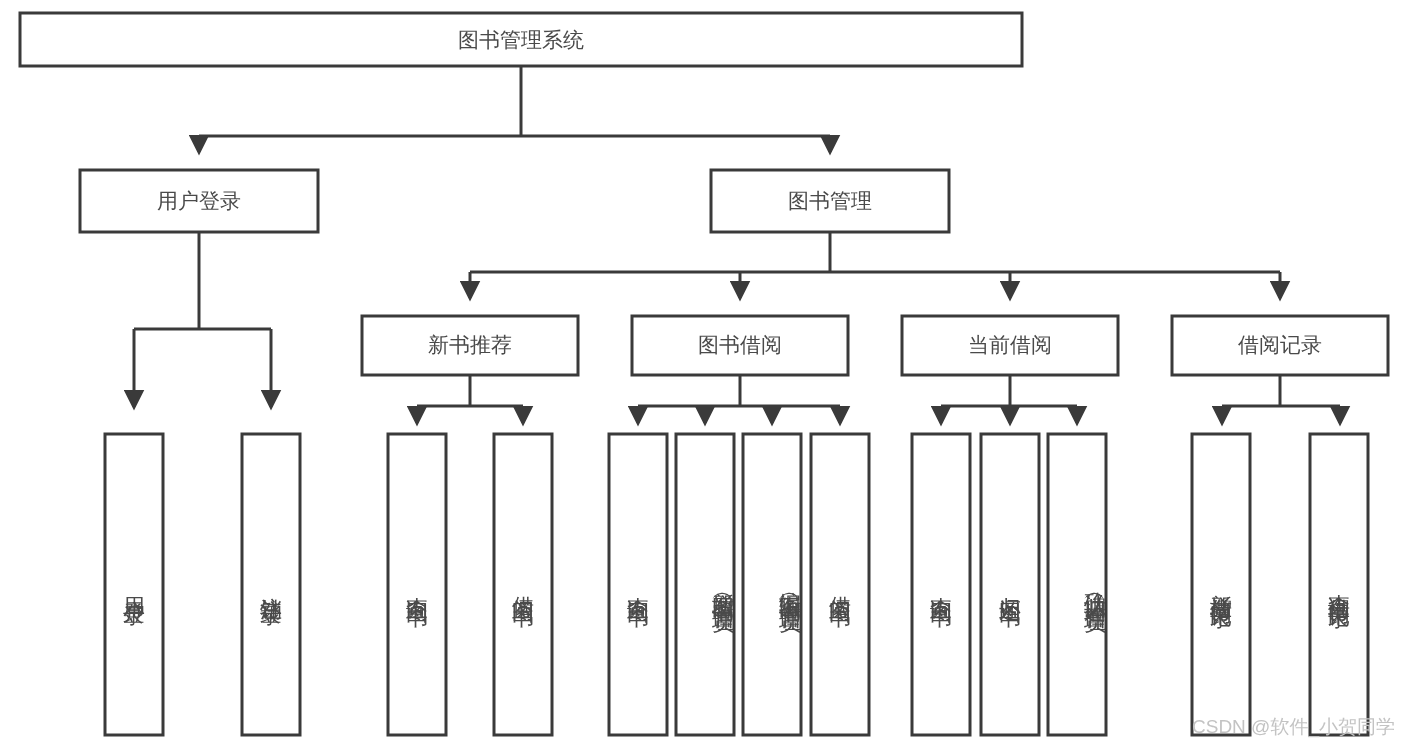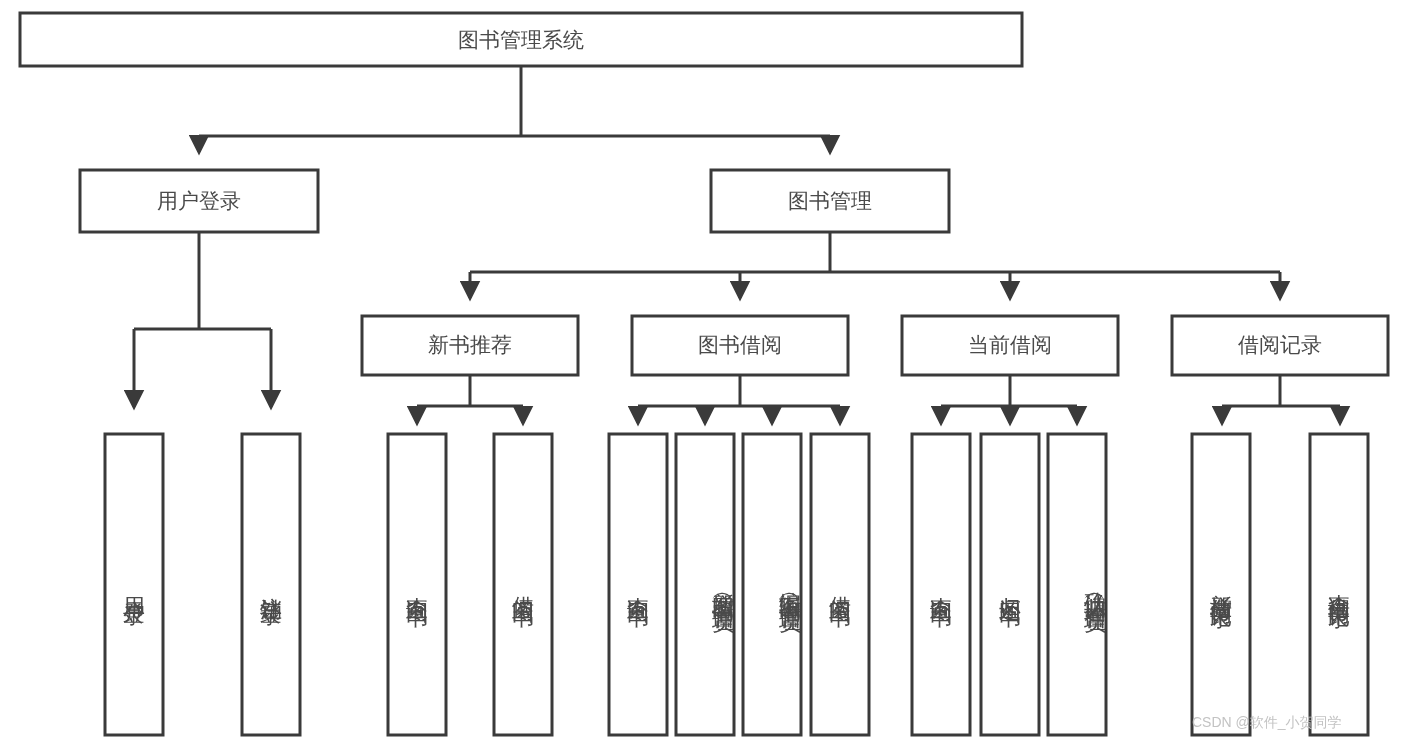--- a/index.html
+++ b/index.html
@@ -64,7 +64,7 @@
   .watermark {
     position: absolute;
     font-family: "Liberation Sans", "DejaVu Sans", sans-serif;
-    font-size: 14px;
+    font-size: 19px;
     color: #c3c3c3;
     white-space: nowrap;
     user-select: none;

